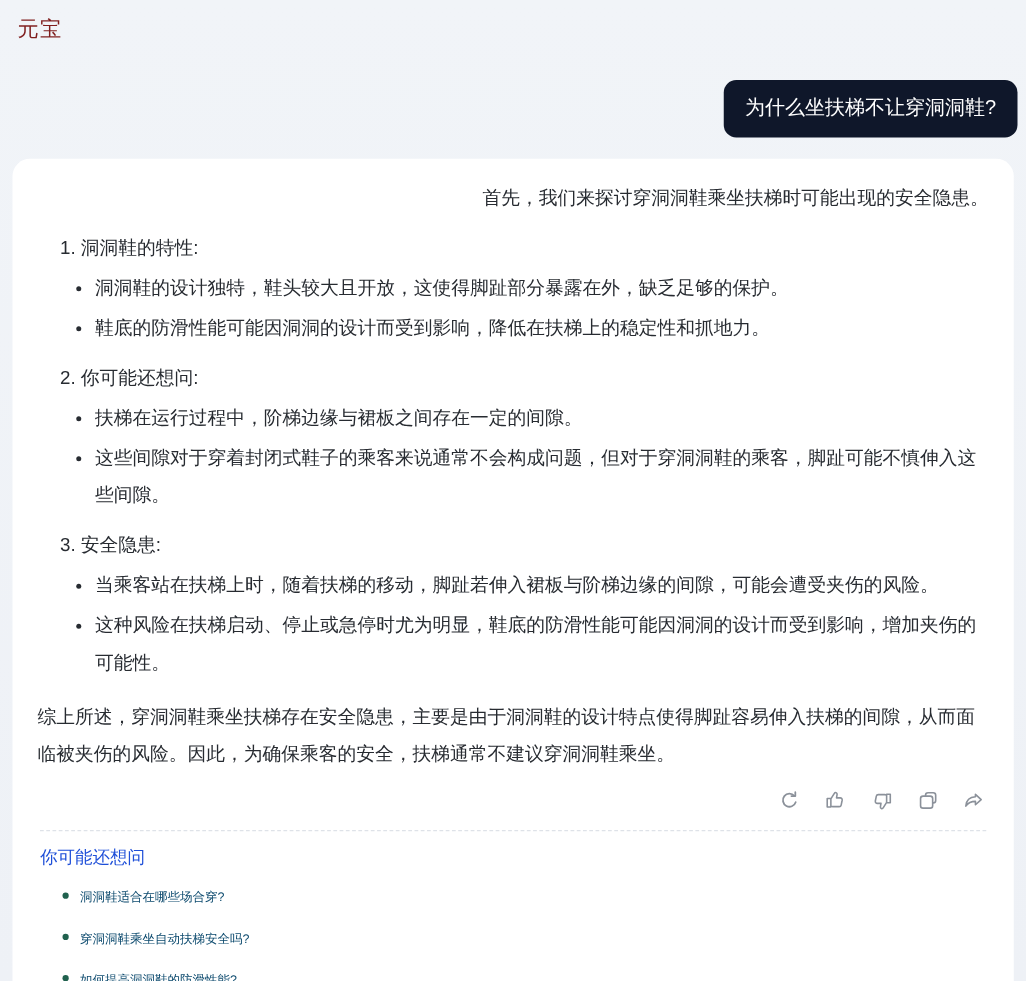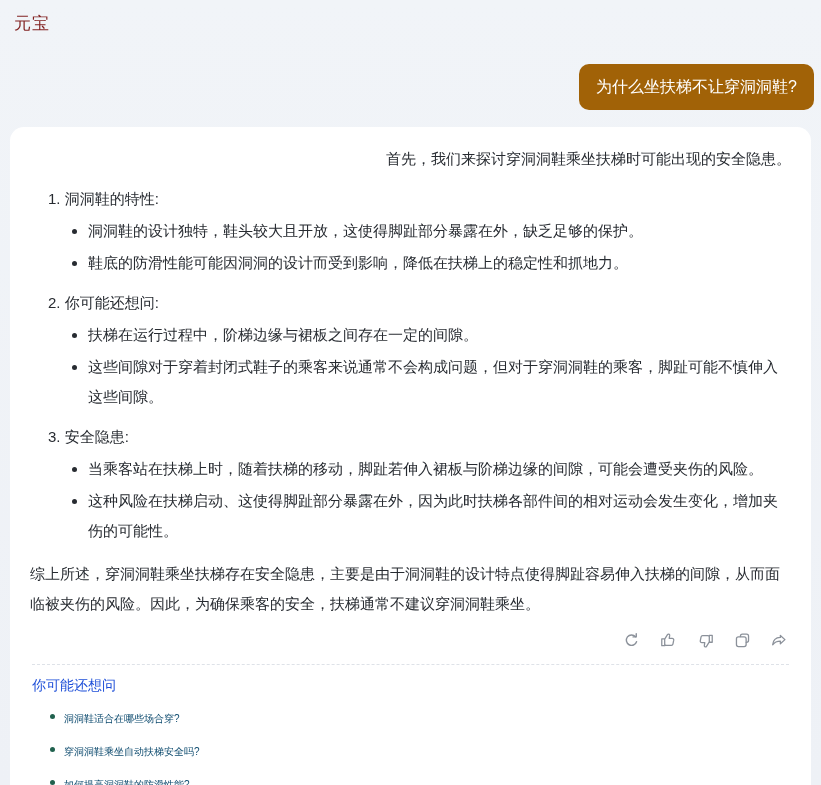--- a/index.html
+++ b/index.html
@@ -14,7 +14,7 @@
 
   .user-row { display: flex; justify-content: flex-end; padding: 0 7px; margin-top: 29px; }
   .user-bubble {
-    background: #a16207; color: #ffffff;
+    background: #0f172a; color: #ffffff;
     font-size: 16px; line-height: 22px;
     padding: 12px 17px; border-radius: 10px;
     max-width: 640px;

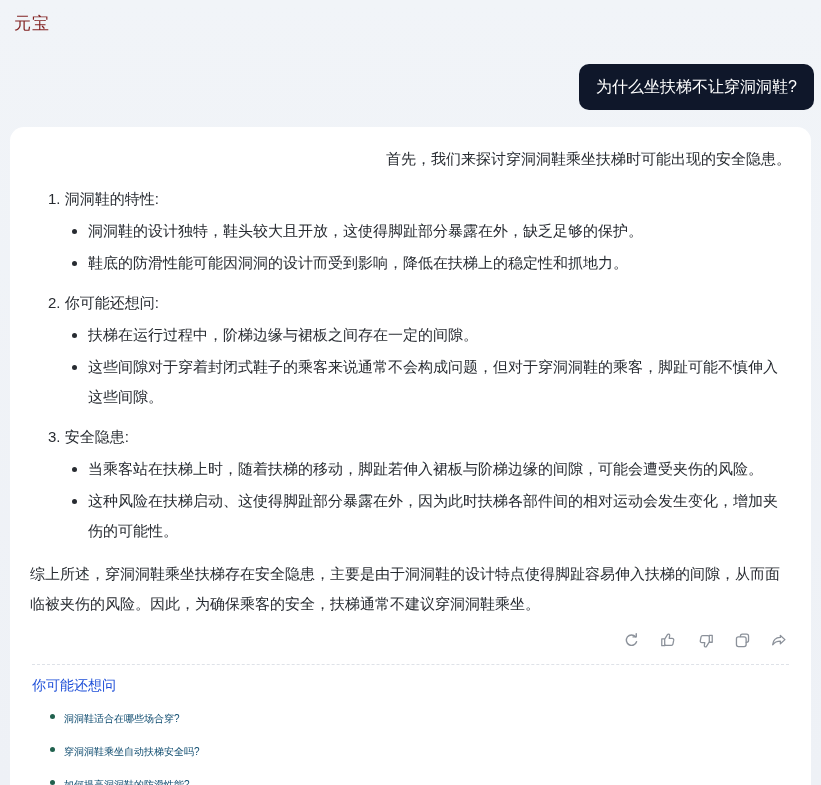--- a/index.html
+++ b/index.html
@@ -30,7 +30,7 @@
   .sections { list-style: none; padding-left: 18px; }
   .section-title { line-height: 30px; margin-top: 10px; }
   .section-bullets { list-style: disc; padding-left: 28px; margin-top: 2px; }
-  .section-bullets li { line-height: 30px; margin: 2px 12px; }
+  .section-bullets li { line-height: 30px; margin: 2px 0; }
   .conclusion { line-height: 30px; margin-top: 13px; }
 
   .actions { display: flex; justify-content: flex-end; align-items: center; gap: 13px; margin-top: 9px; }

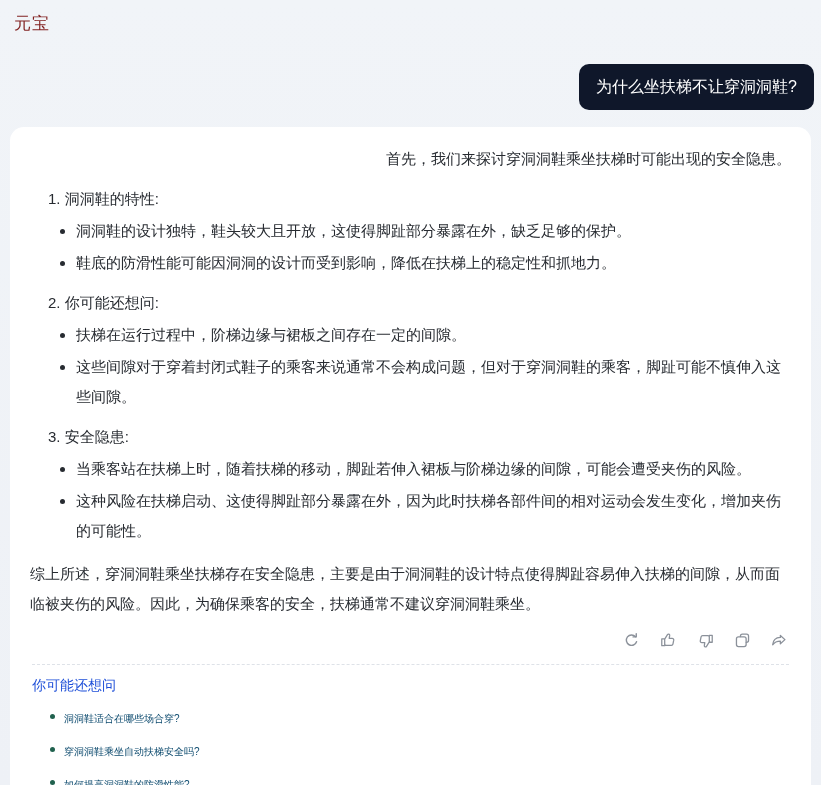--- a/index.html
+++ b/index.html
@@ -99,7 +99,7 @@
       </div>
       <ul class="section-bullets">
         <li>当乘客站在扶梯上时，随着扶梯的移动，脚趾若伸入裙板与阶梯边缘的间隙，可能会遭受夹伤的风险。</li>
-        <li>这种风险在扶梯启动、这使得脚趾部分暴露在外，因为此时扶梯各部件间的相对运动会发生变化，增加夹伤的可能性。</li>
+        <li>这种风险在扶梯启动、停止或急停时尤为明显，鞋底的防滑性能可能因洞洞的设计而受到影响，增加夹伤的可能性。</li>
       </ul>
     </li>
   </ol>

